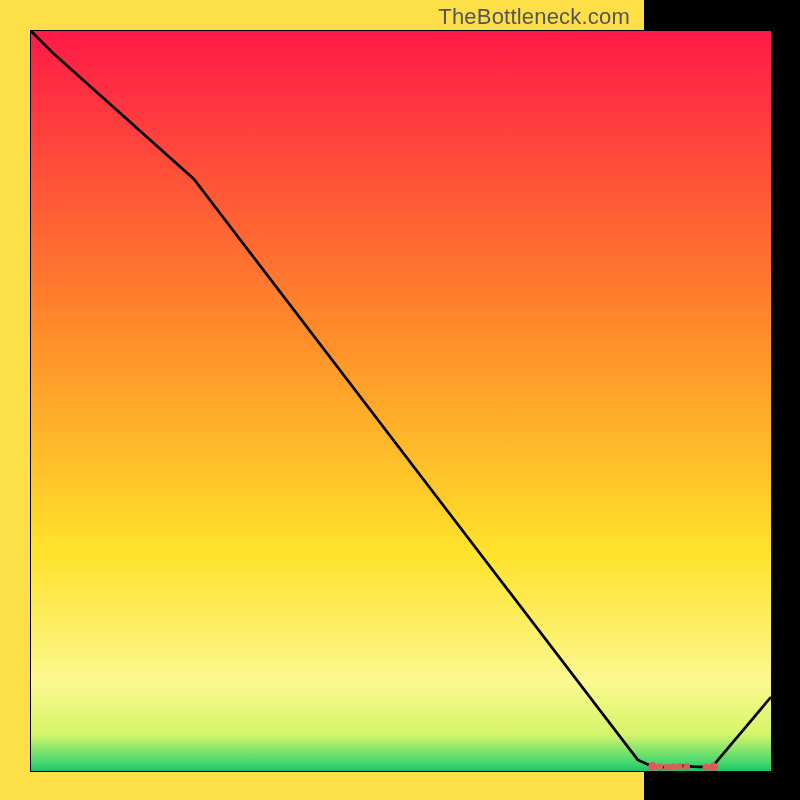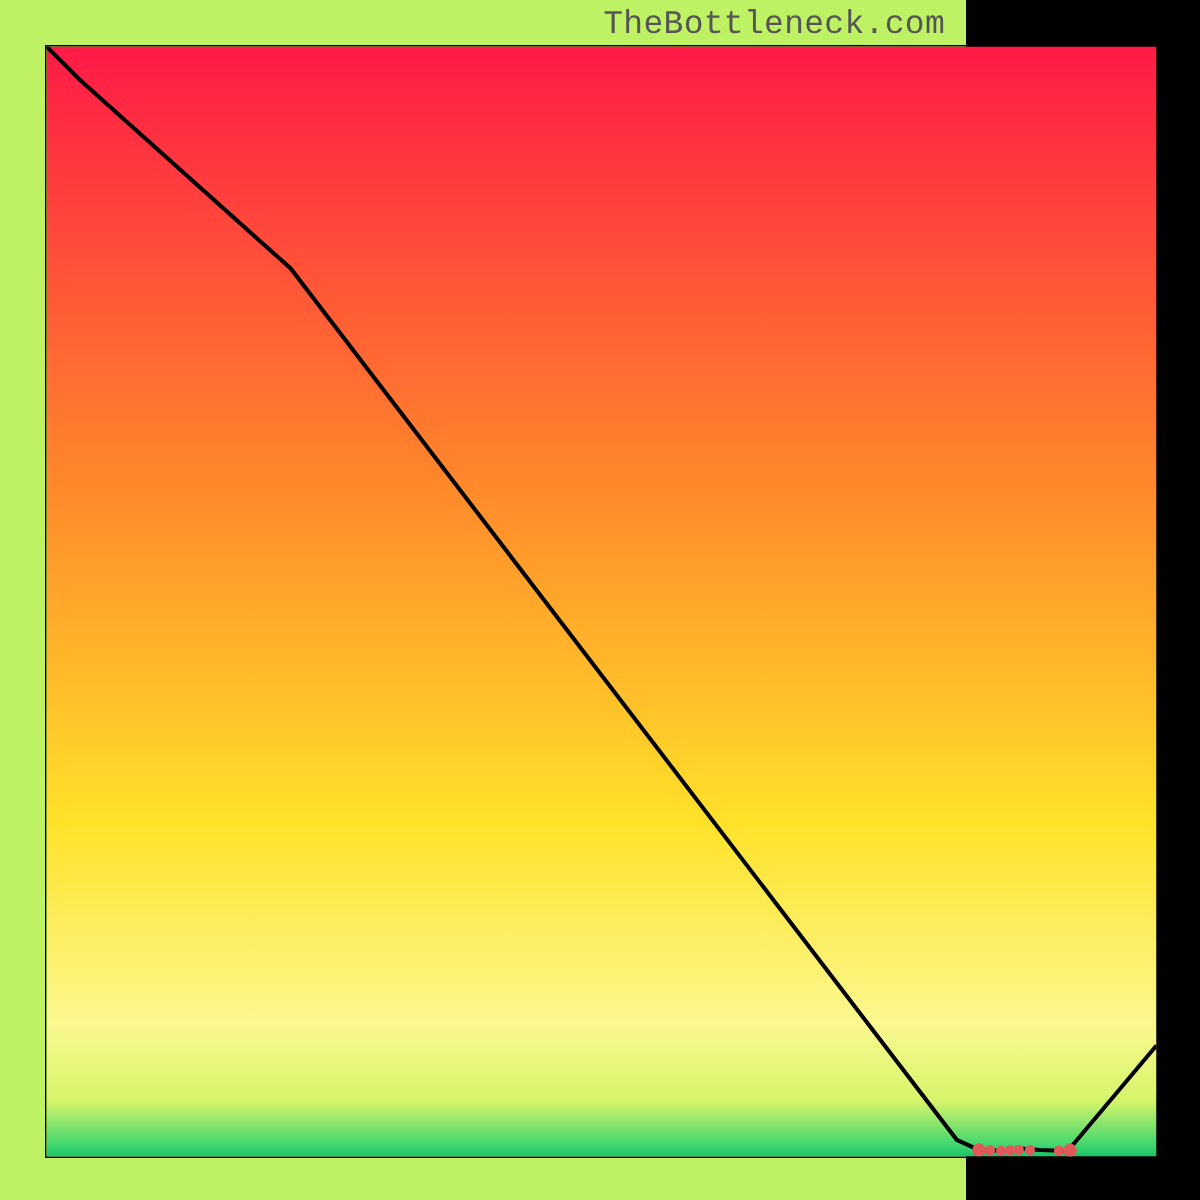--- a/index.html
+++ b/index.html
@@ -15,8 +15,7 @@
     position: relative;
     width: 644px;
     height: 800px;
-    background: #bef264;
-    font-family: Liberation Mono, monospace;
+    background: #fde047;
   }
   .watermark {
     position: absolute;

